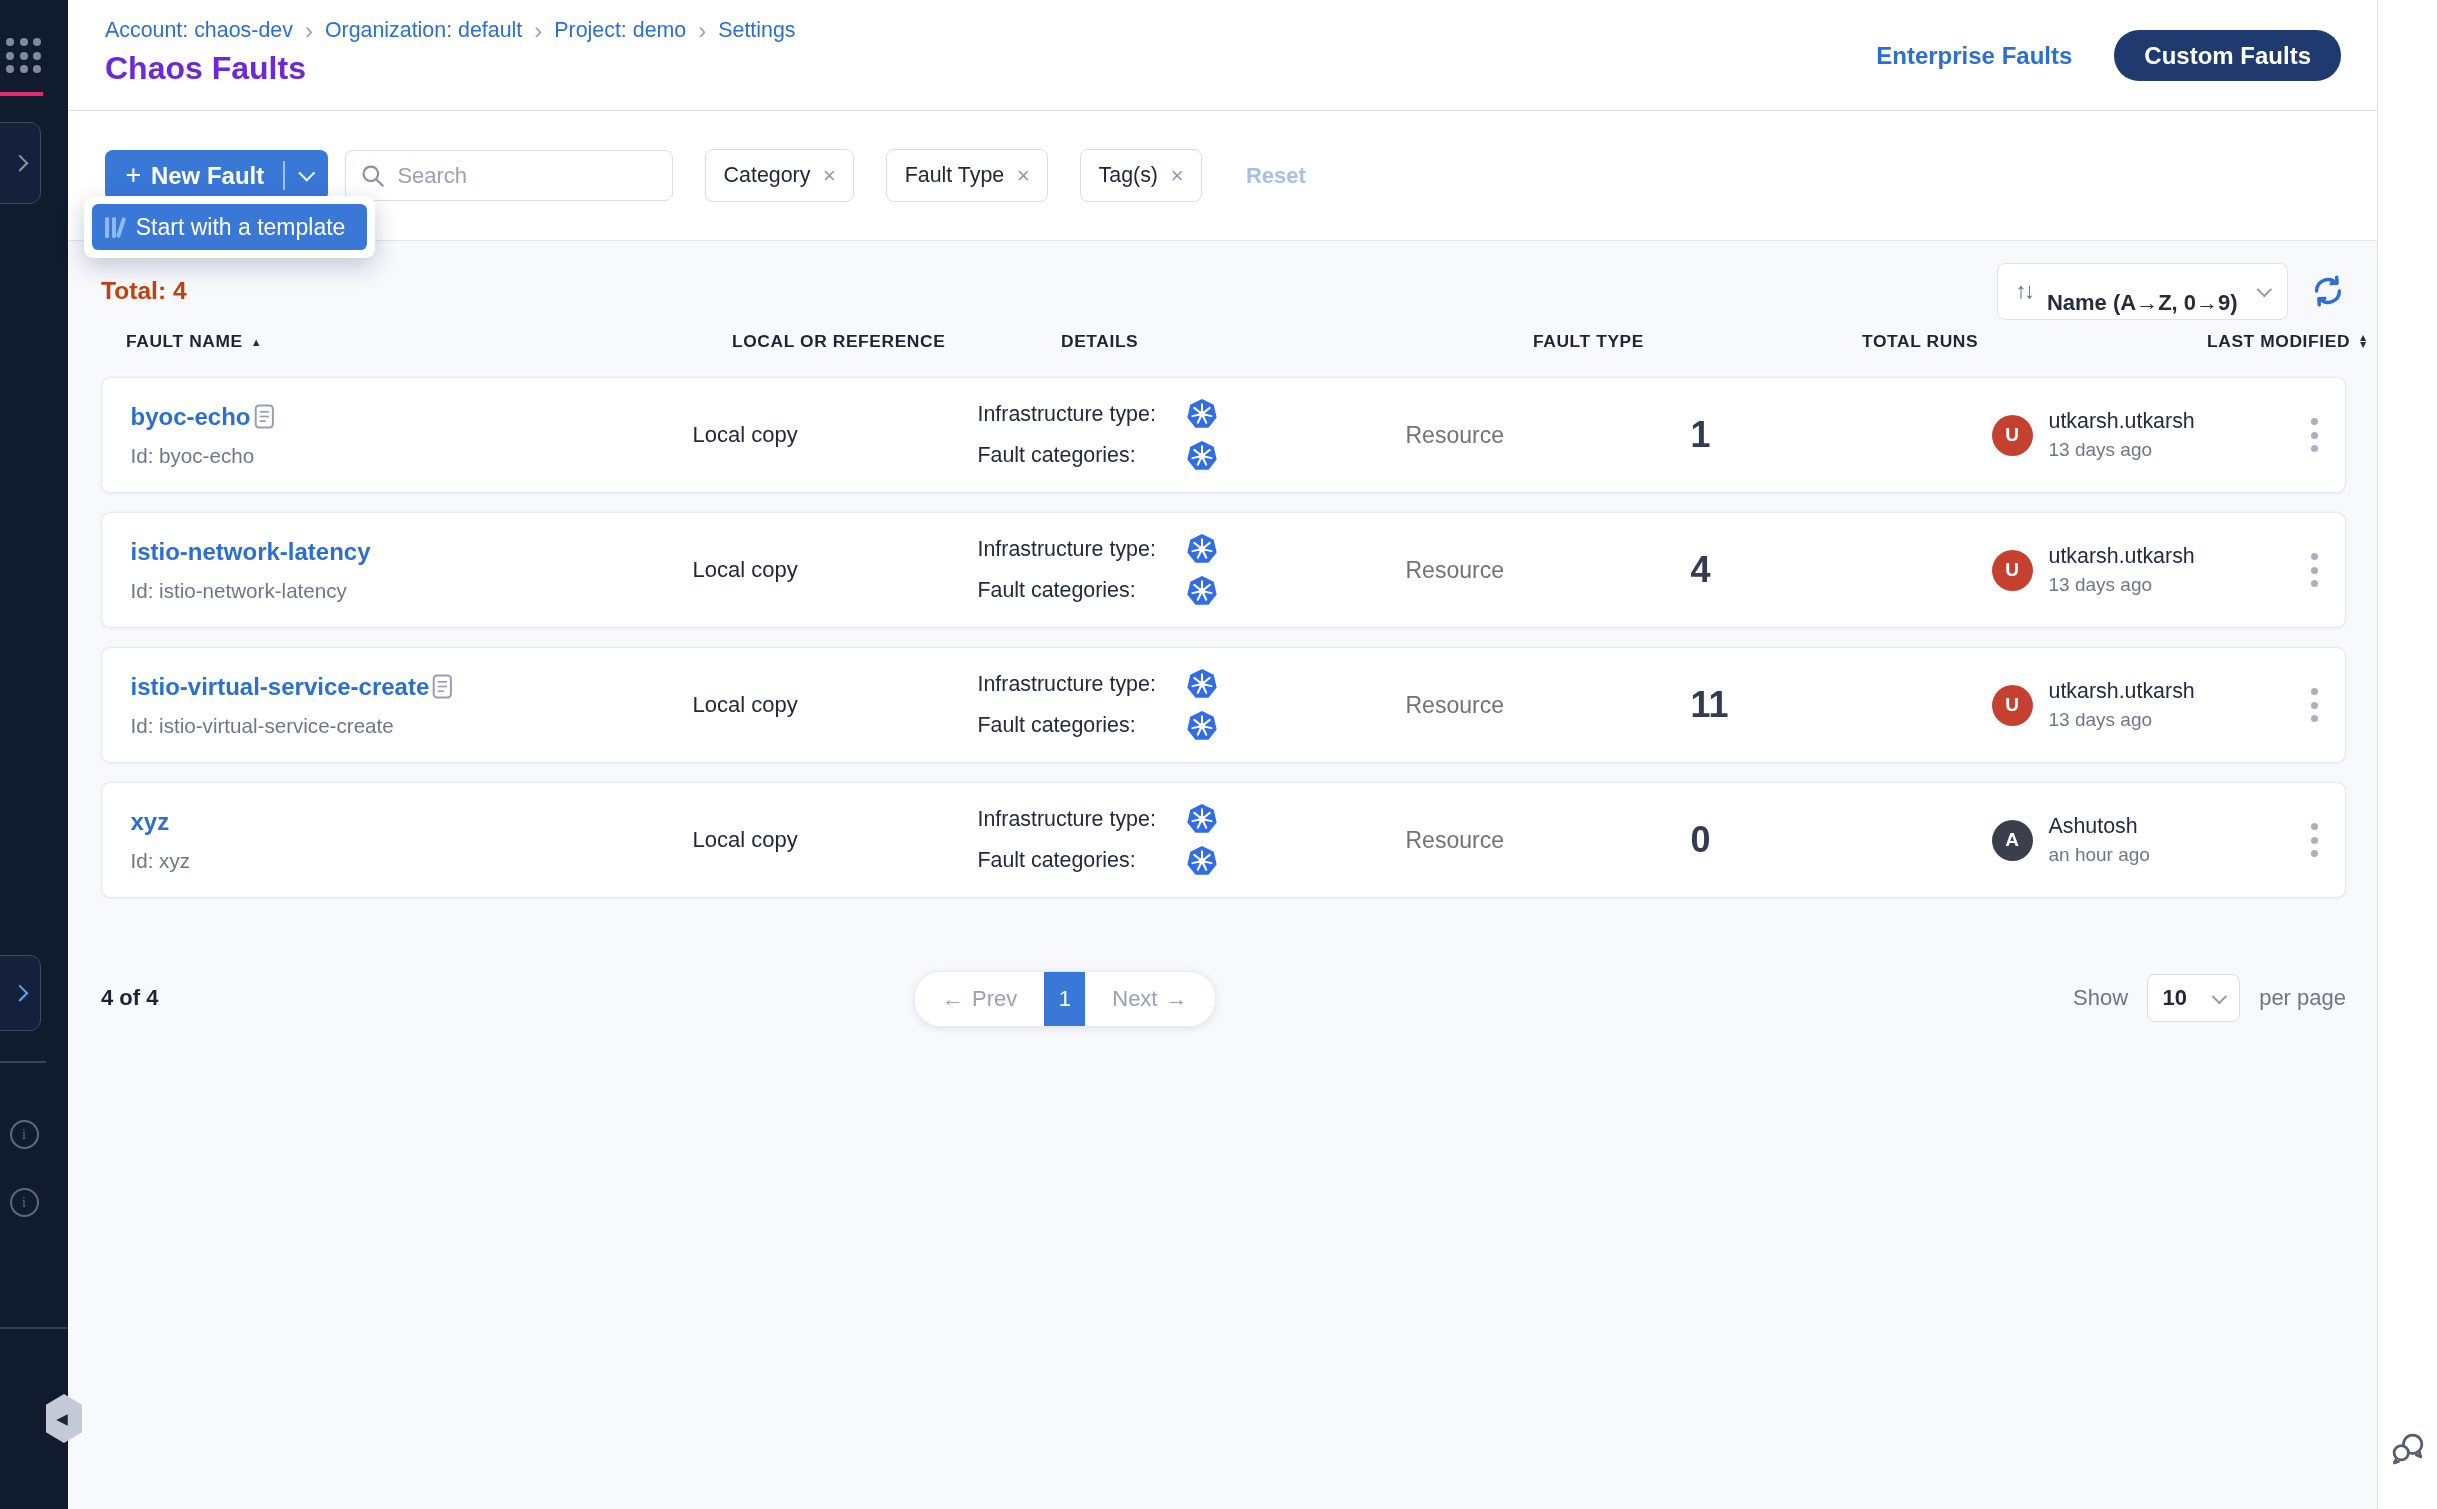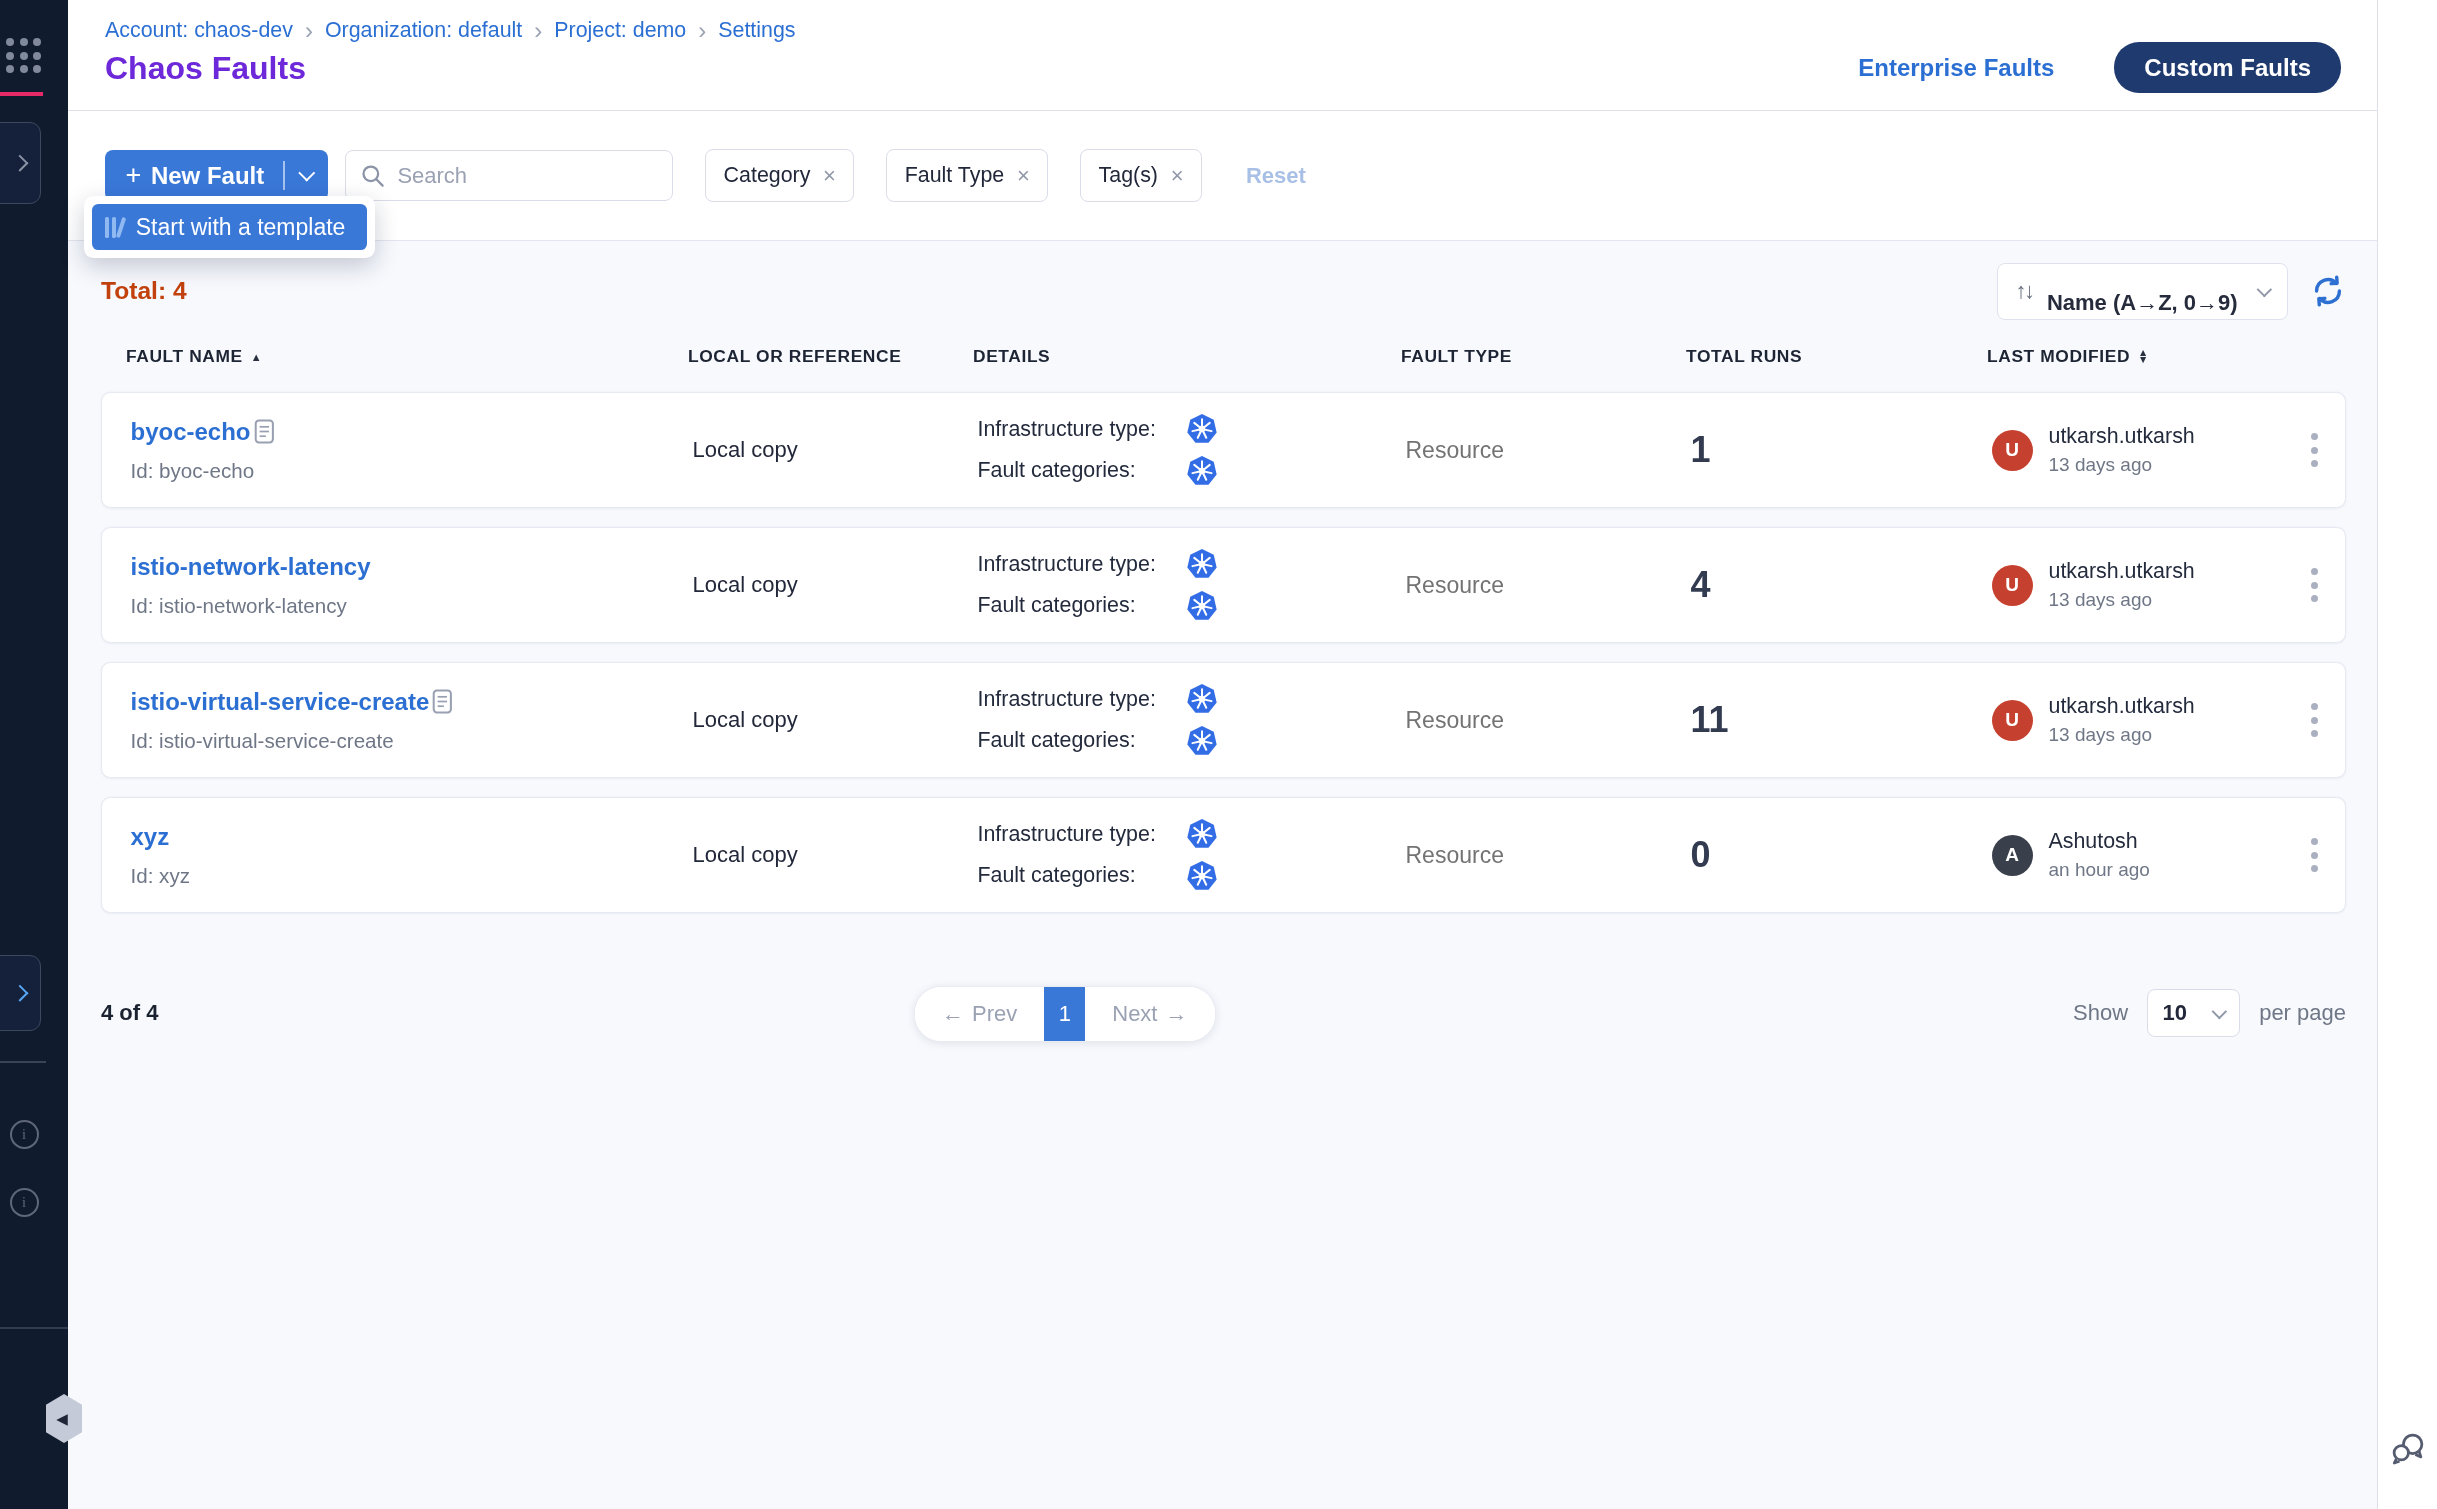--- a/index.html
+++ b/index.html
@@ -41,7 +41,7 @@
   .crumb{color:#2b6fd3;text-decoration:none;cursor:pointer;}
   .crumb-sep{color:#9aa3b2;font-size:24px;line-height:1;padding-top:1.6px;}
   .page-title{margin-top:7.1px;font-size:32px;font-weight:700;color:#6d28d9;}
-  .header-actions{position:absolute;right:37px;top:42px;display:flex;align-items:center;gap:60px;}
+  .header-actions{position:absolute;right:37px;top:30px;display:flex;align-items:center;gap:42px;}
   .enterprise-link{color:#2b6fd3;font-size:24px;font-weight:600;text-decoration:none;cursor:pointer;}
   .custom-pill{height:51px;border-radius:25px;background:#1f3a6e;color:#fff;font-size:24px;font-weight:700;
                border:none;padding:0 30px;display:flex;align-items:center;cursor:pointer;}

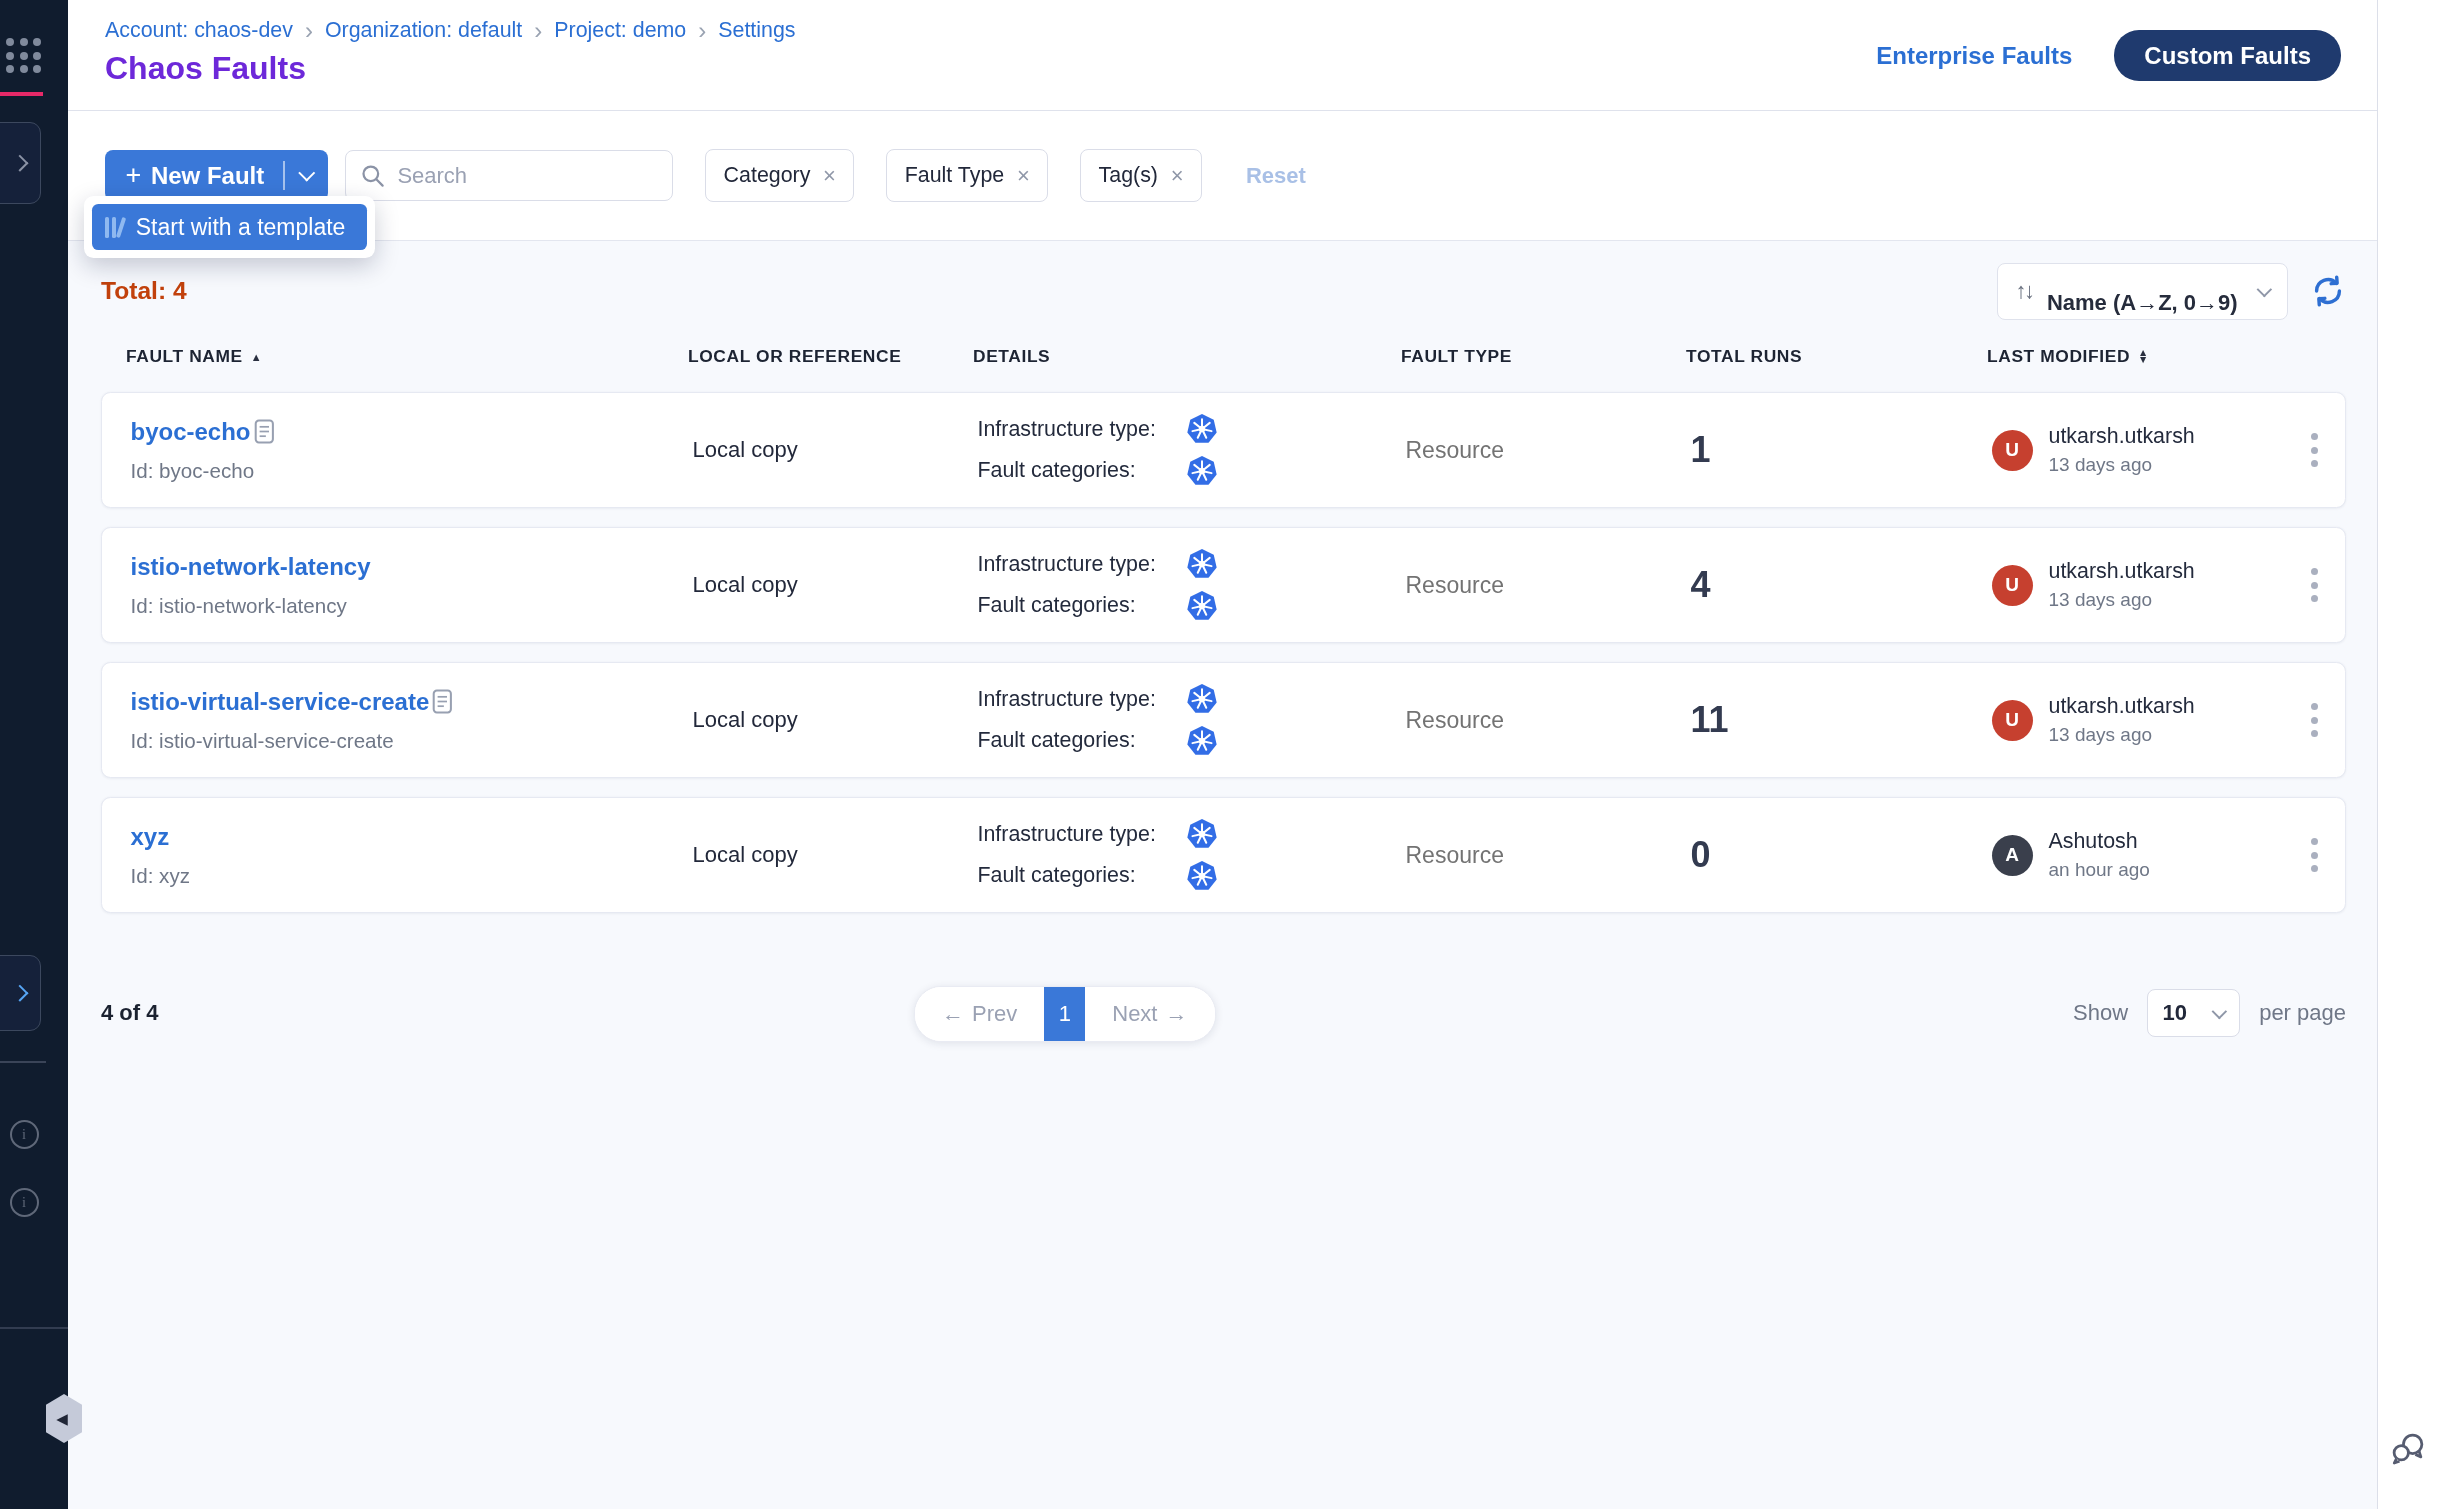--- a/index.html
+++ b/index.html
@@ -88,8 +88,8 @@
   .refresh-btn{margin-left:22px;background:none;border:none;cursor:pointer;display:flex;padding:0;}
 
   .table-head{display:grid;grid-template-columns:562px 285px 428px 285px 301px 293px 1fr;
-              padding-left:25px;margin-top:21px;height:30px;align-items:center;
-              font-size:17.4px;font-weight:700;letter-spacing:0.6px;color:#1d2433;}
+              padding-left:25px;margin-top:6px;height:30px;align-items:center;
+              font-size:17.4px;font-weight:700;letter-spacing:0.6px;color:#1d2433;gap:44px;}
   .th{display:flex;align-items:center;gap:8px;}
   .tri-up{font-size:11px;color:#2a3040;}
   .tri-stack{display:flex;flex-direction:column;line-height:.62;font-size:10.3px;color:#2a3040;}

